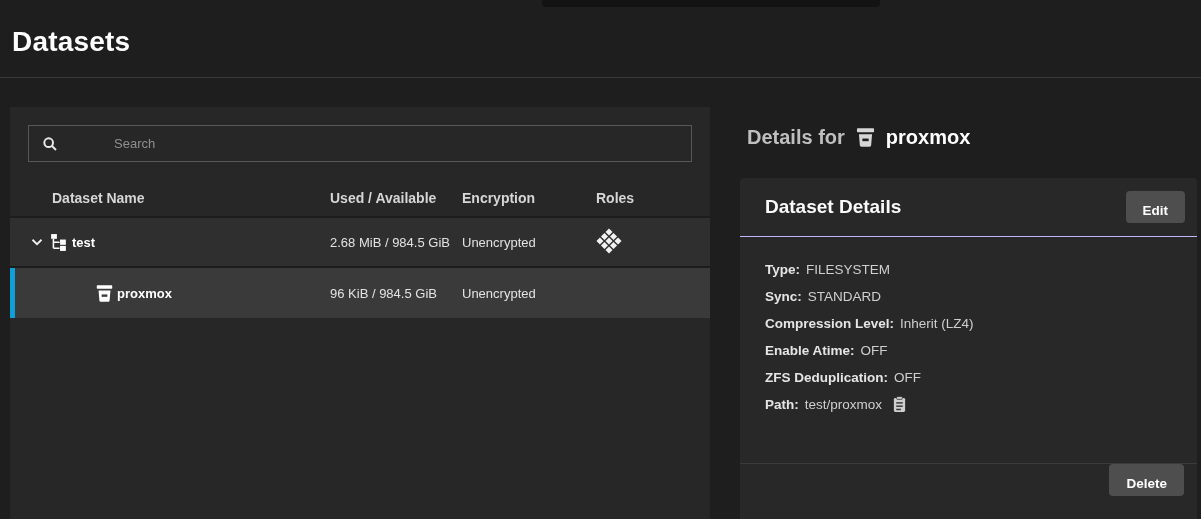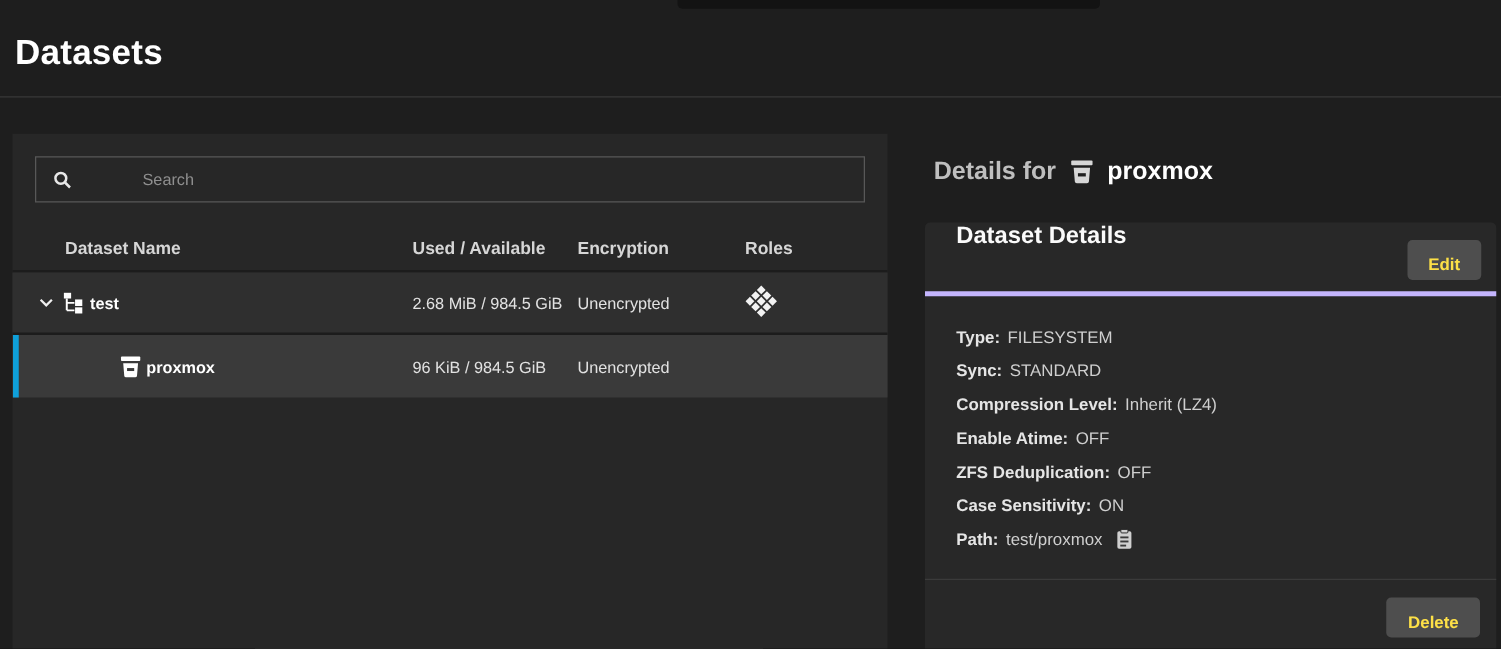--- a/index.html
+++ b/index.html
@@ -73,8 +73,8 @@
     background: #282828; border-radius: 4px 4px 0 0;
   }
   .card-header {
-    display: flex; height: 59px;
-    padding: 0 12px 0 25px; border-bottom: 4px solid #c4b5fd;
+    display: flex; align-items: center; height: 59px;
+    padding: 0 12px 0 25px; border-bottom: 1px solid #c4b5fd;
   }
   .card-title { font-size: 19px; font-weight: bold; color: #fafafa; }
   .btn {

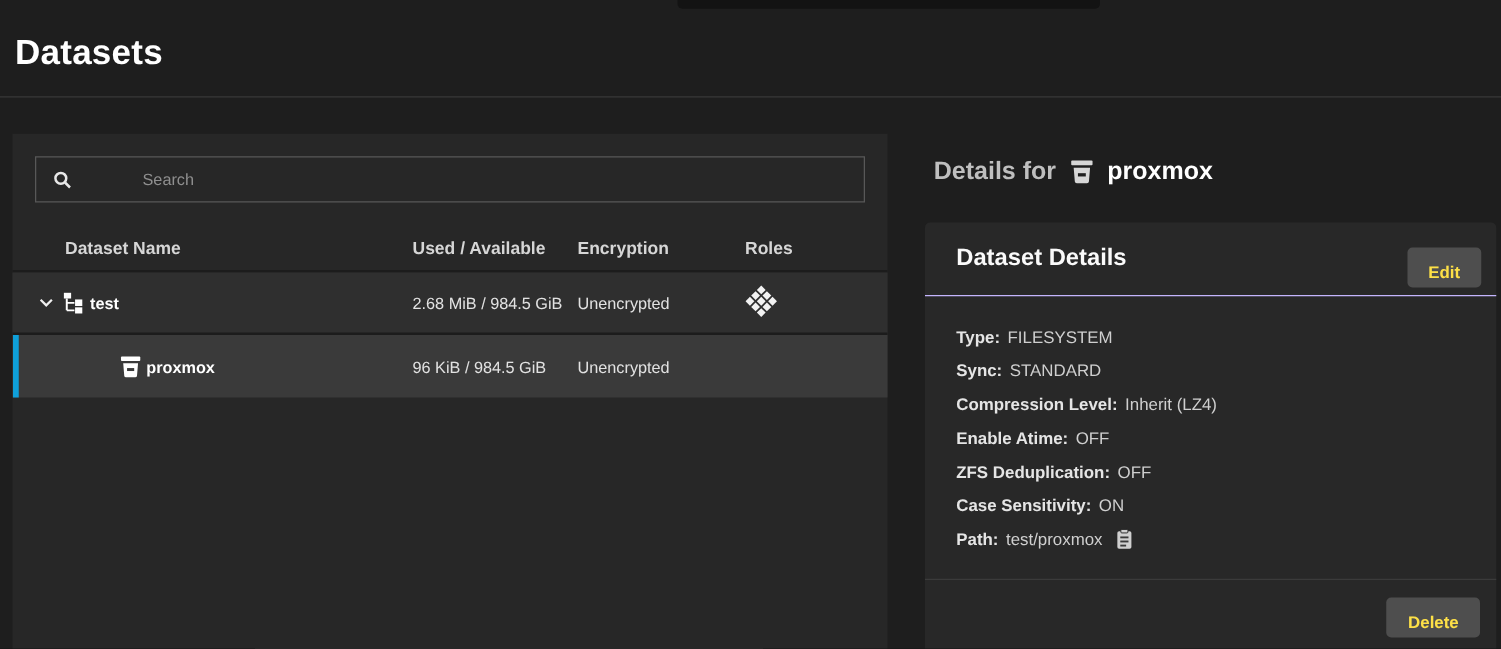--- a/index.html
+++ b/index.html
@@ -78,11 +78,10 @@
   }
   .card-title { font-size: 19px; font-weight: bold; color: #fafafa; }
   .btn {
-    margin-left: auto; background: #4e4e4e; color: #fde047;
+    margin-left: auto; background: #4e4e4e; color: #ffffff;
     border: none; border-radius: 4px; height: 32px; padding: 12px 17px;
     font-size: 13.5px; font-weight: bold; font-family: "Liberation Sans", sans-serif;
     cursor: pointer;
-    margin-top: 14px;
   }
   .card-body { padding: 19px 25px; }
   .field-line { line-height: 27px; font-size: 13.5px; display: flex; align-items: center; }

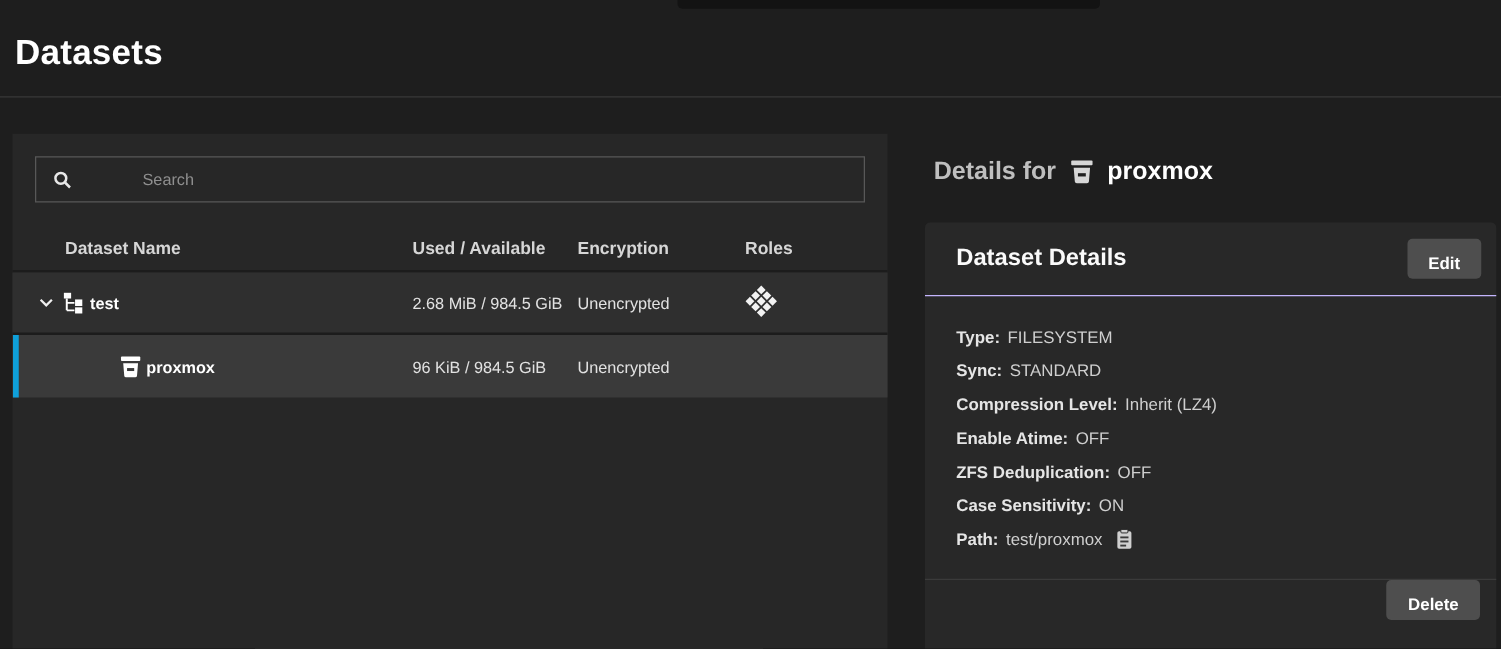--- a/index.html
+++ b/index.html
@@ -212,10 +212,6 @@
         <span class="field-value">OFF</span>
       </div>
       <div class="field-line">
-        <span class="field-label">Case Sensitivity:</span>
-        <span class="field-value">ON</span>
-      </div>
-      <div class="field-line">
         <span class="field-label">Path:</span>
         <span class="field-value">test/proxmox</span>
         <button class="copy-btn">

